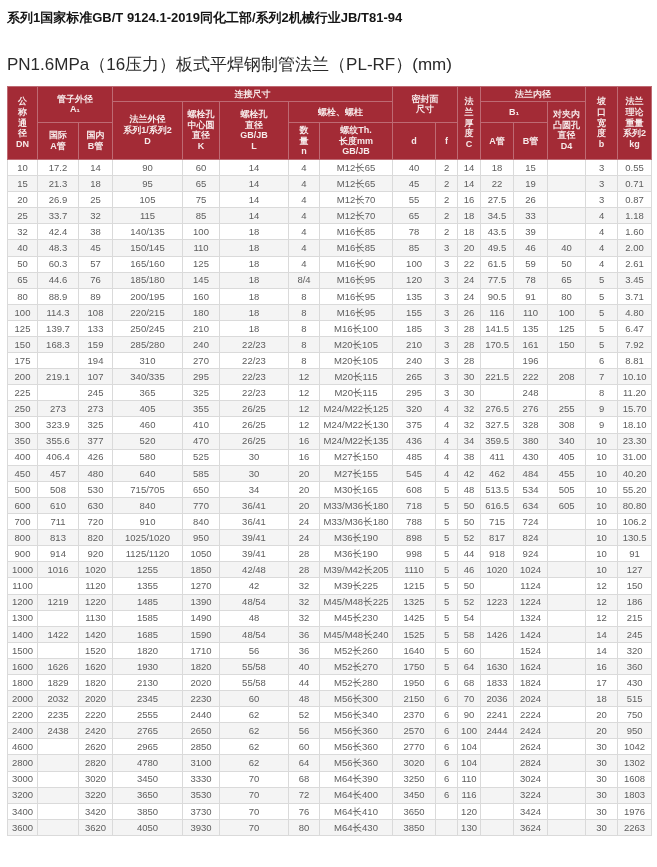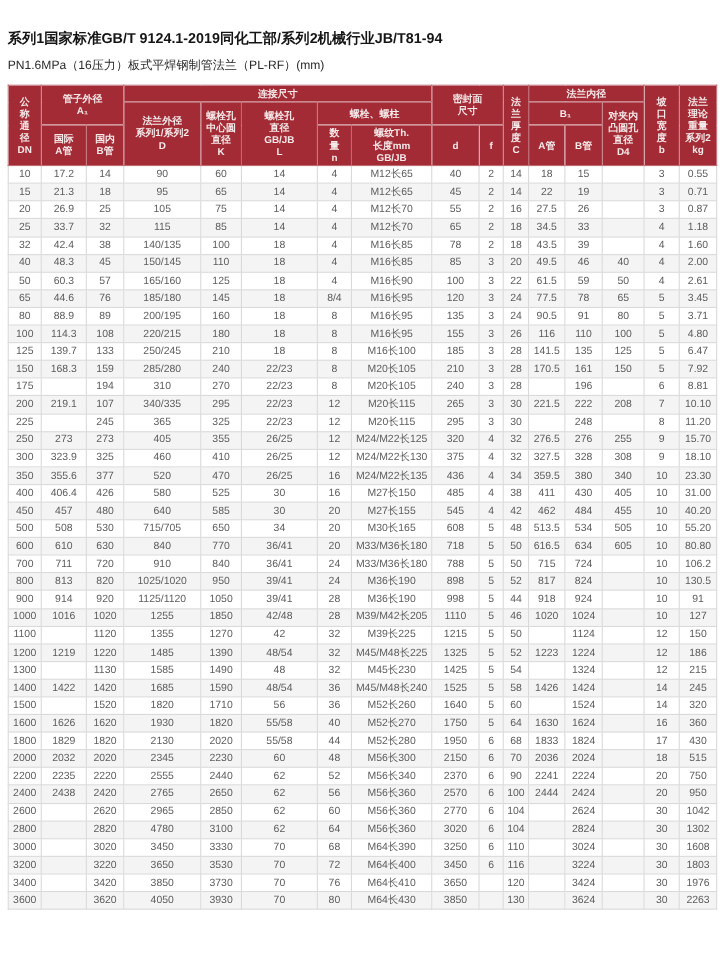--- a/index.html
+++ b/index.html
@@ -13,7 +13,7 @@
   .page { padding: 6px 7px 0 7px; }
   .doc-title {
     font-size: 13px; font-weight: bold; color: #151515;
-    margin: 21px 0 0 0; line-height: 1.3;
+    margin: 4px 0 0 0; line-height: 1.3;
   }
   .doc-subtitle {
     font-size: 11px; color: #2a2a2a;

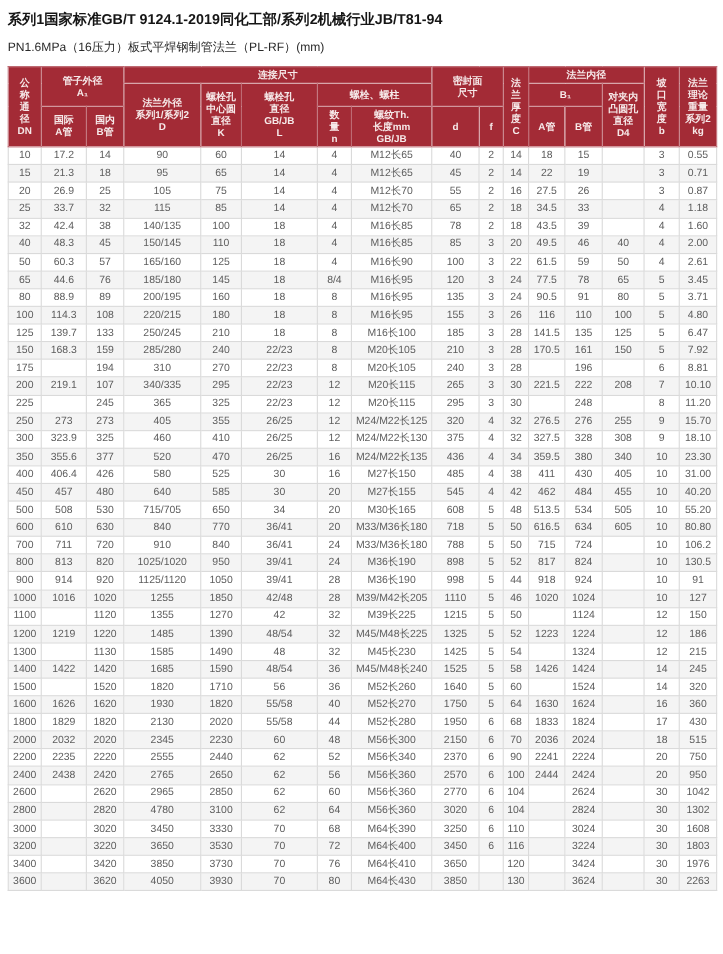--- a/index.html
+++ b/index.html
@@ -16,8 +16,8 @@
     margin: 4px 0 0 0; line-height: 1.3;
   }
   .doc-subtitle {
-    font-size: 11px; color: #2a2a2a;
-    margin: 9px 0 10px 0; line-height: 1.3;
+    font-size: 17px; color: #2a2a2a;
+    margin: 27px 0 10px 0; line-height: 1.3;
   }
   table.spec {
     border-collapse: collapse; table-layout: fixed;

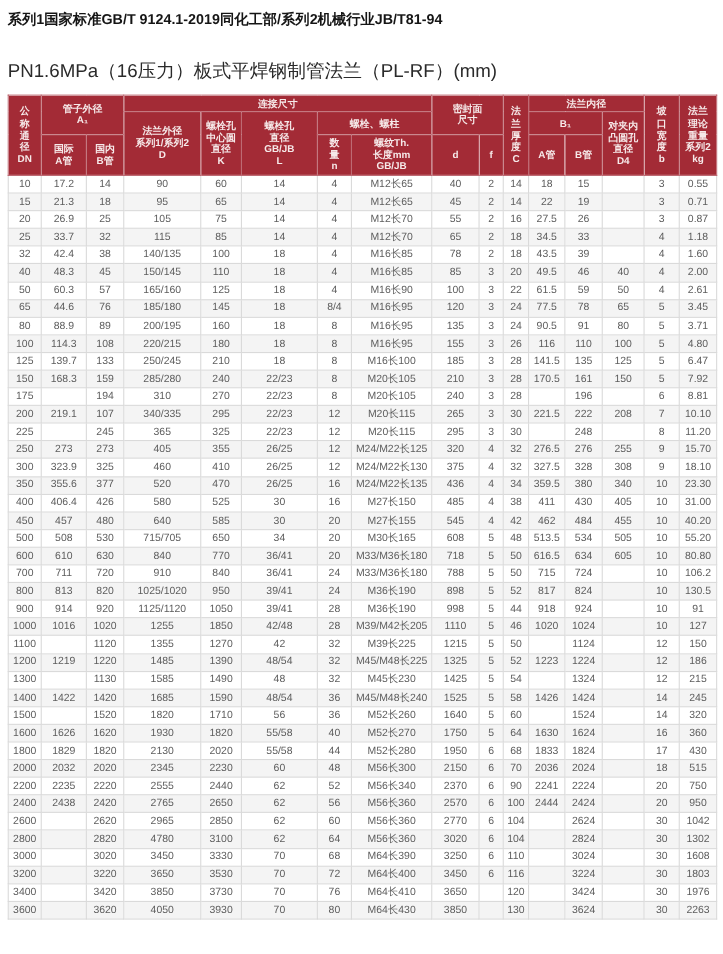--- a/index.html
+++ b/index.html
@@ -805,7 +805,7 @@
           <td>950</td>
         </tr>
         <tr>
-          <td>2600</td>
+          <td>4600</td>
           <td></td>
           <td>2620</td>
           <td>2965</td>

